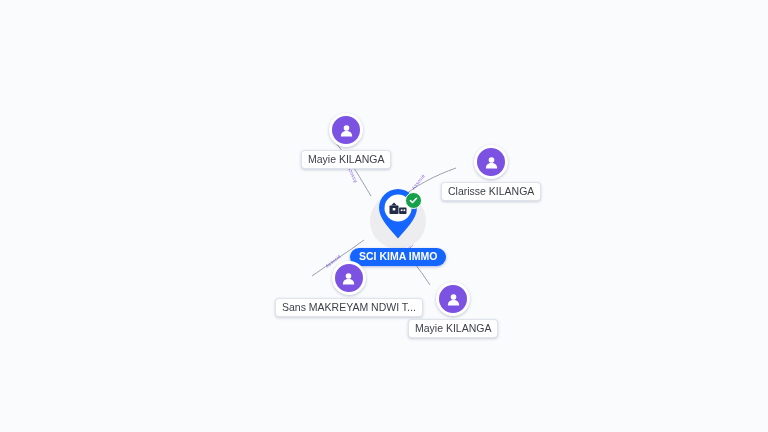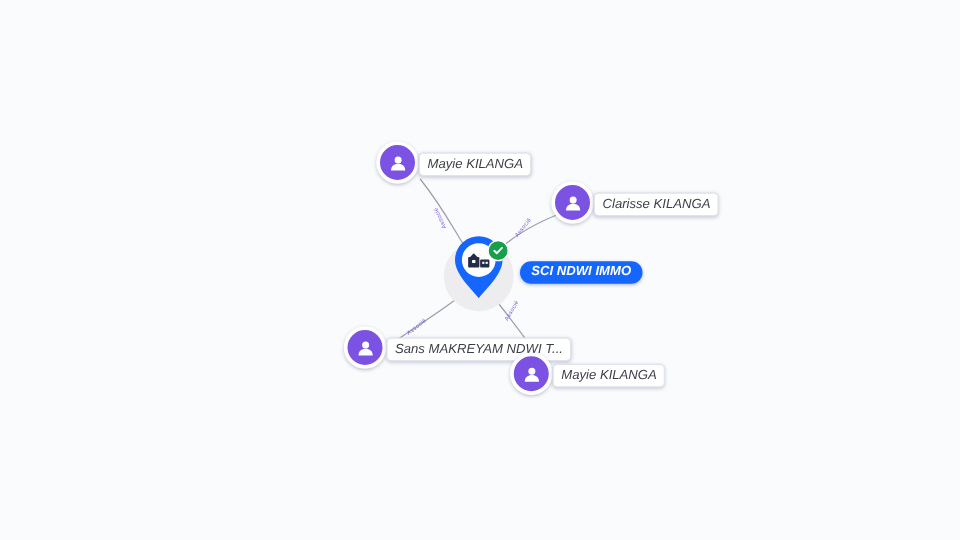--- a/index.html
+++ b/index.html
@@ -29,9 +29,8 @@
   .node {
     position: absolute;
     display: flex;
-    flex-direction: row;
-    align-items: center;
-    font-style: italic;
+    flex-direction: column;
+    align-items: center;
   }
   
   .person-avatar {

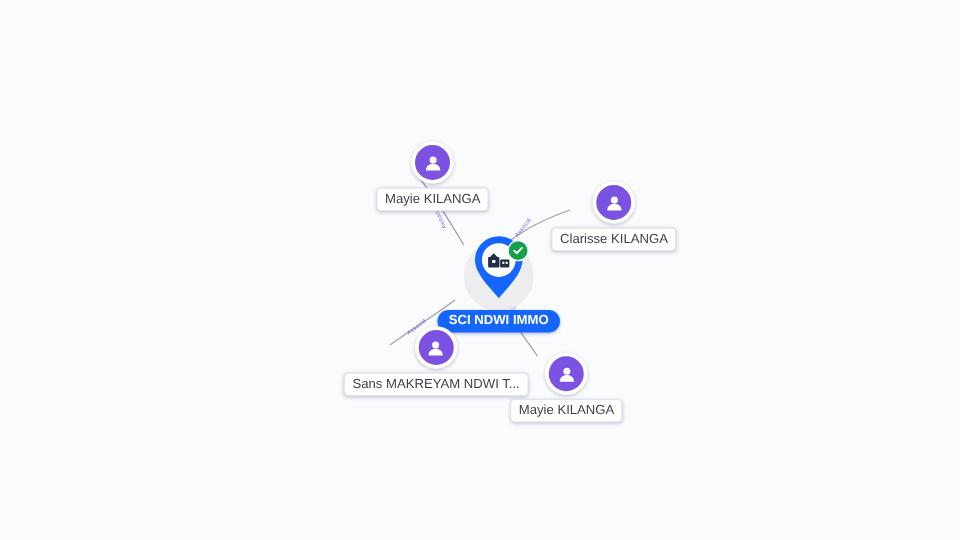--- a/index.html
+++ b/index.html
@@ -163,7 +163,7 @@
         </svg>
       </div>
     </div>
-    <div class="company-chip">SCI NDWI IMMO</div>
+    <div class="company-chip">SCI KIMA IMMO</div>
   </div>
 
   <div class="node" style="left:301px; top:113px;">

